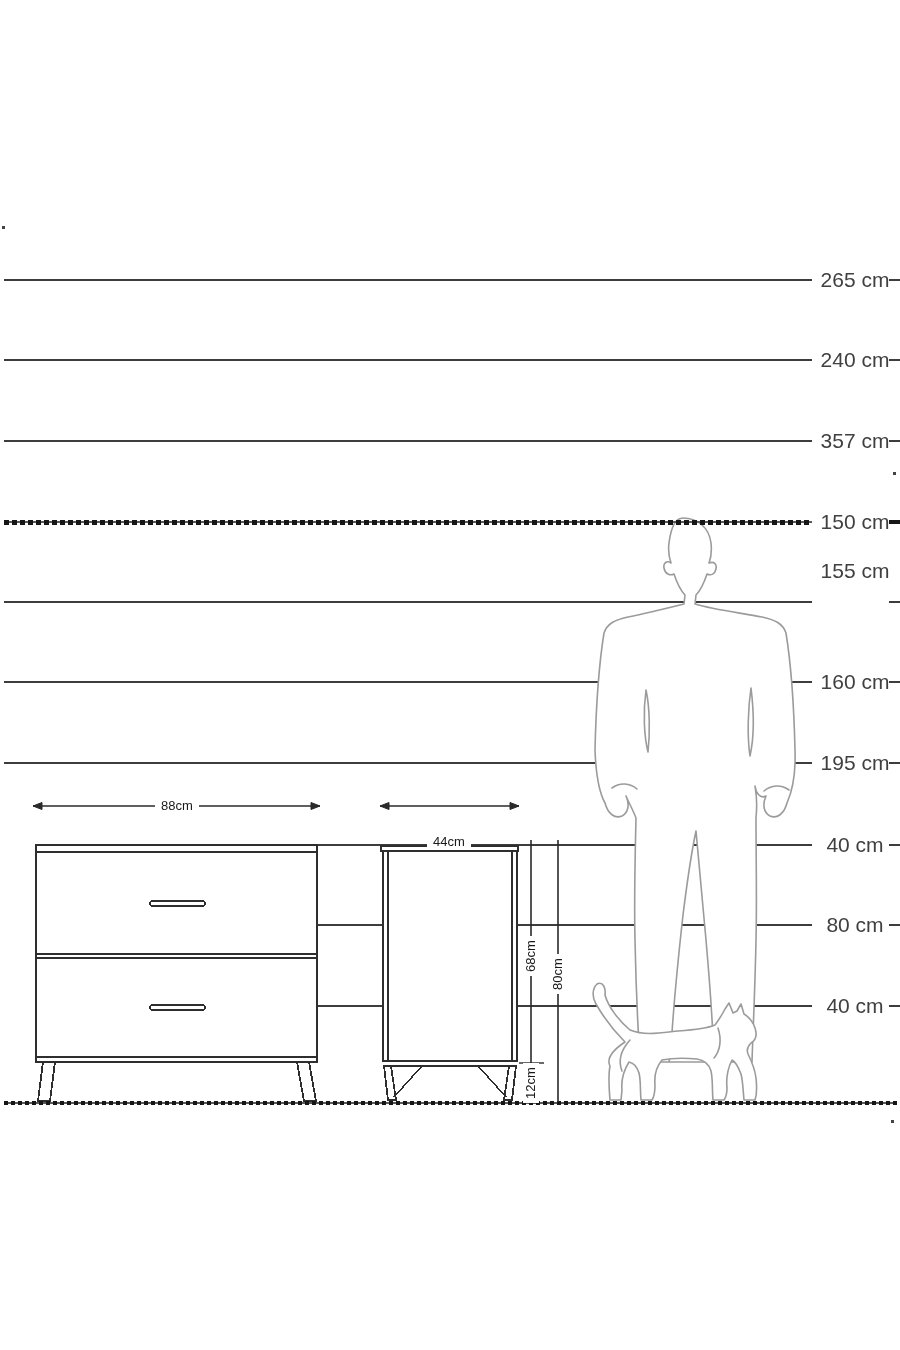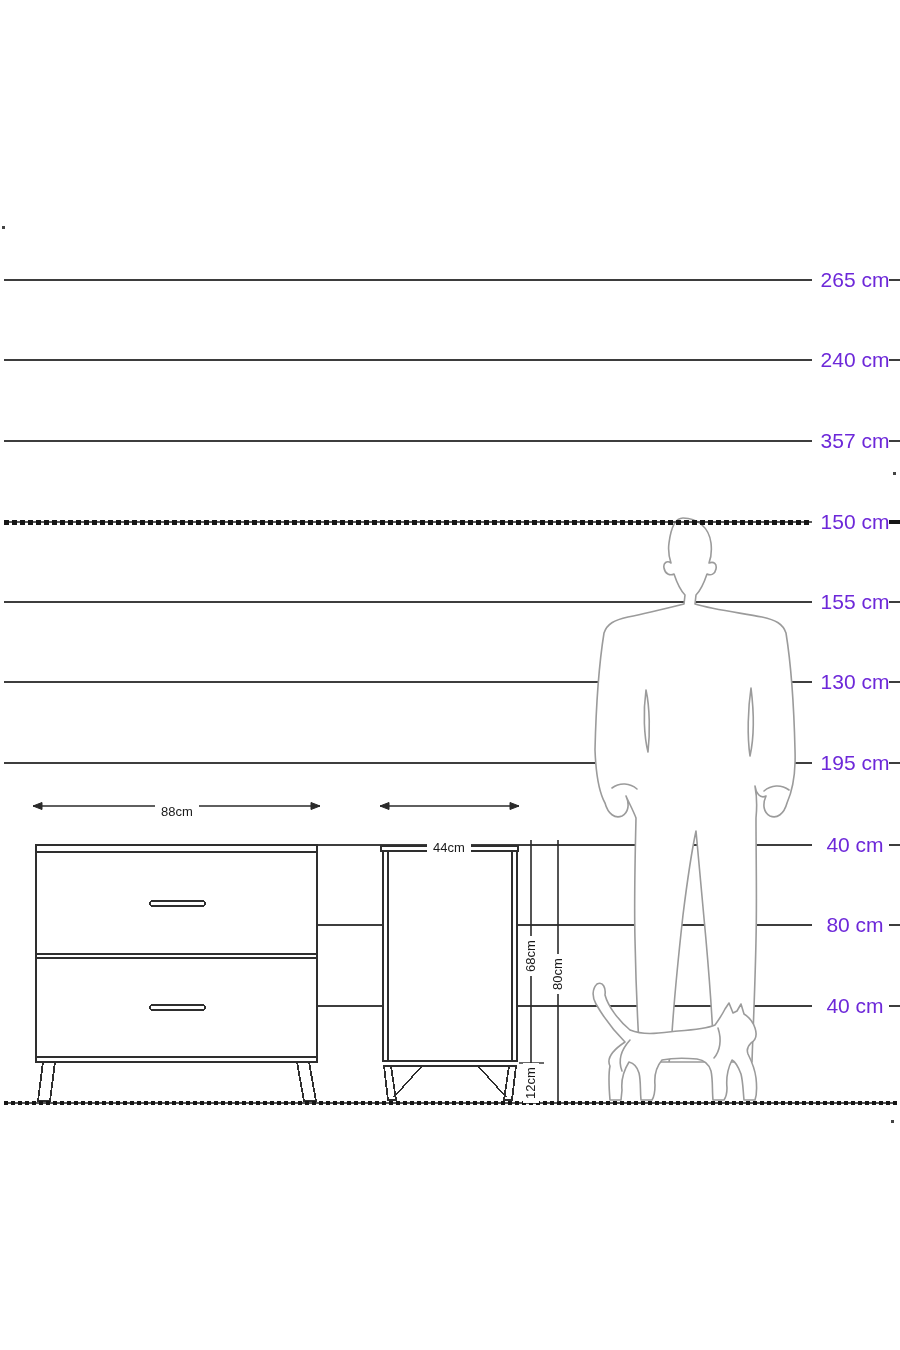--- a/index.html
+++ b/index.html
@@ -10,7 +10,7 @@
   #scene{position:absolute;left:0;top:0;width:900px;height:1350px;}
   .h-label{
     position:absolute;left:815px;width:80px;height:26px;line-height:26px;
-    text-align:center;font-size:21px;color:#6d28d9;white-space:nowrap;z-index:5;
+    text-align:center;font-size:21px;color:#404040;white-space:nowrap;z-index:5;
   }
   .dim-label{
     position:absolute;font-size:13px;color:#1a1a1a;background:#fff;

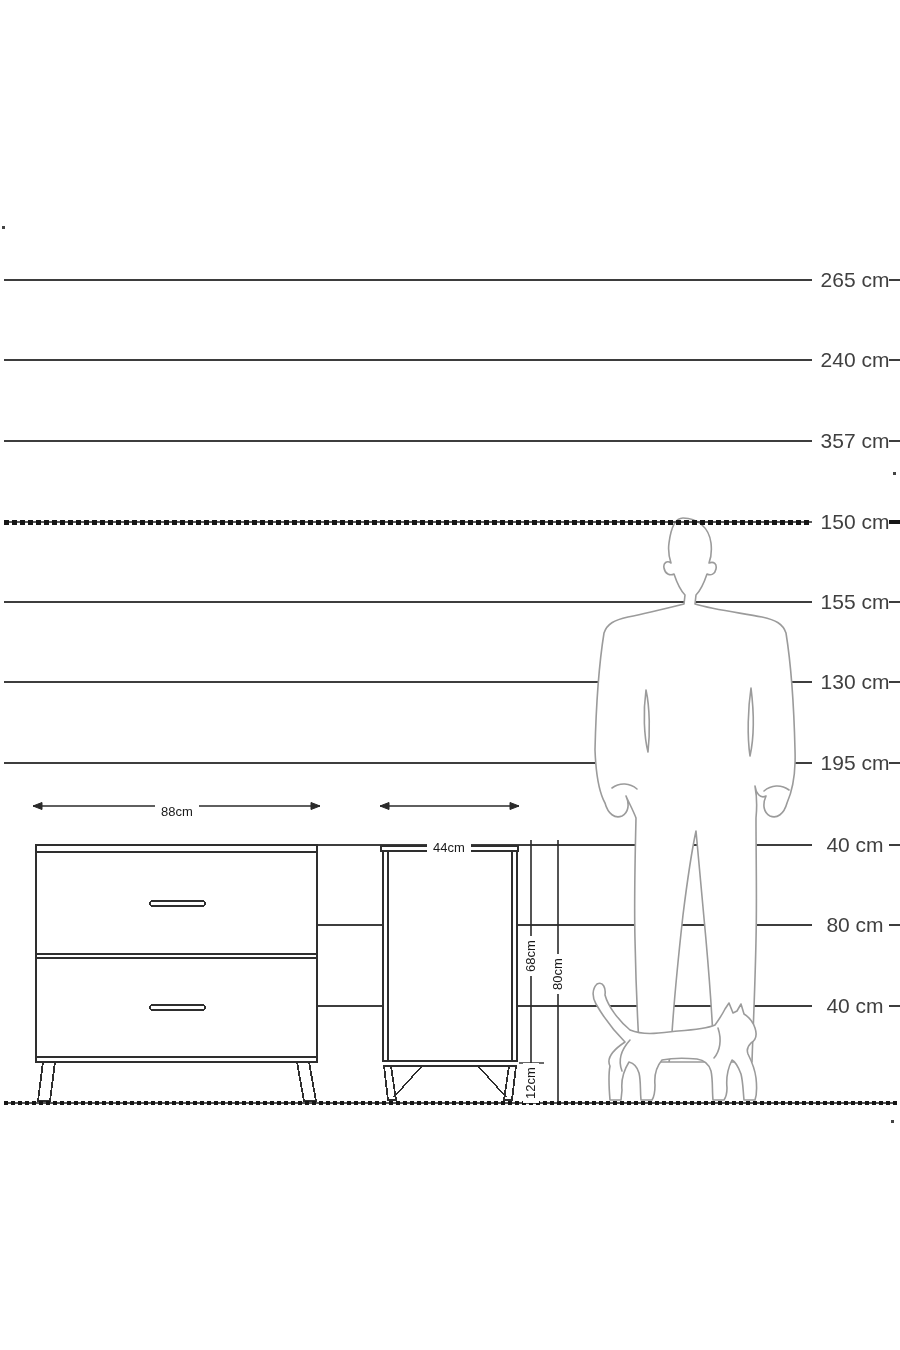--- a/index.html
+++ b/index.html
@@ -200,7 +200,7 @@
   <div class="h-label" style="top:347px">240 cm</div>
   <div class="h-label" style="top:428px">357 cm</div>
   <div class="h-label" style="top:509px">150 cm</div>
-  <div class="h-label" style="top:589px">155 cm</div>
+  <div class="h-label" style="top:558px">155 cm</div>
   <div class="h-label" style="top:669px">130 cm</div>
   <div class="h-label" style="top:750px">195 cm</div>
   <div class="h-label" style="top:832px">40 cm</div>

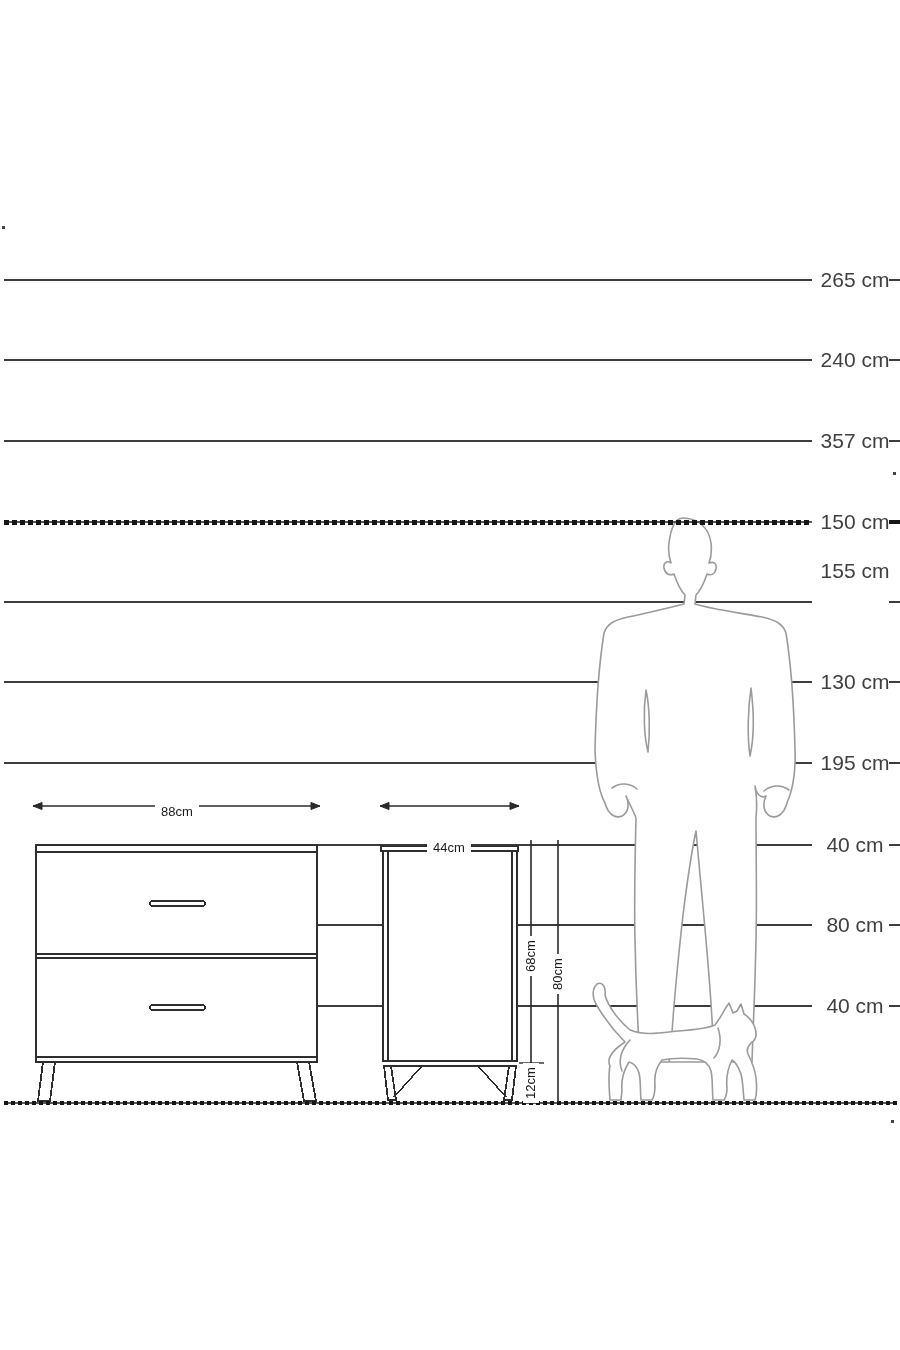--- a/index.html
+++ b/index.html
@@ -201,7 +201,7 @@
   <div class="h-label" style="top:428px">357 cm</div>
   <div class="h-label" style="top:509px">150 cm</div>
   <div class="h-label" style="top:558px">155 cm</div>
-  <div class="h-label" style="top:669px">130 cm</div>
+  <div class="h-label" style="top:669px">160 cm</div>
   <div class="h-label" style="top:750px">195 cm</div>
   <div class="h-label" style="top:832px">40 cm</div>
   <div class="h-label" style="top:912px">80 cm</div>

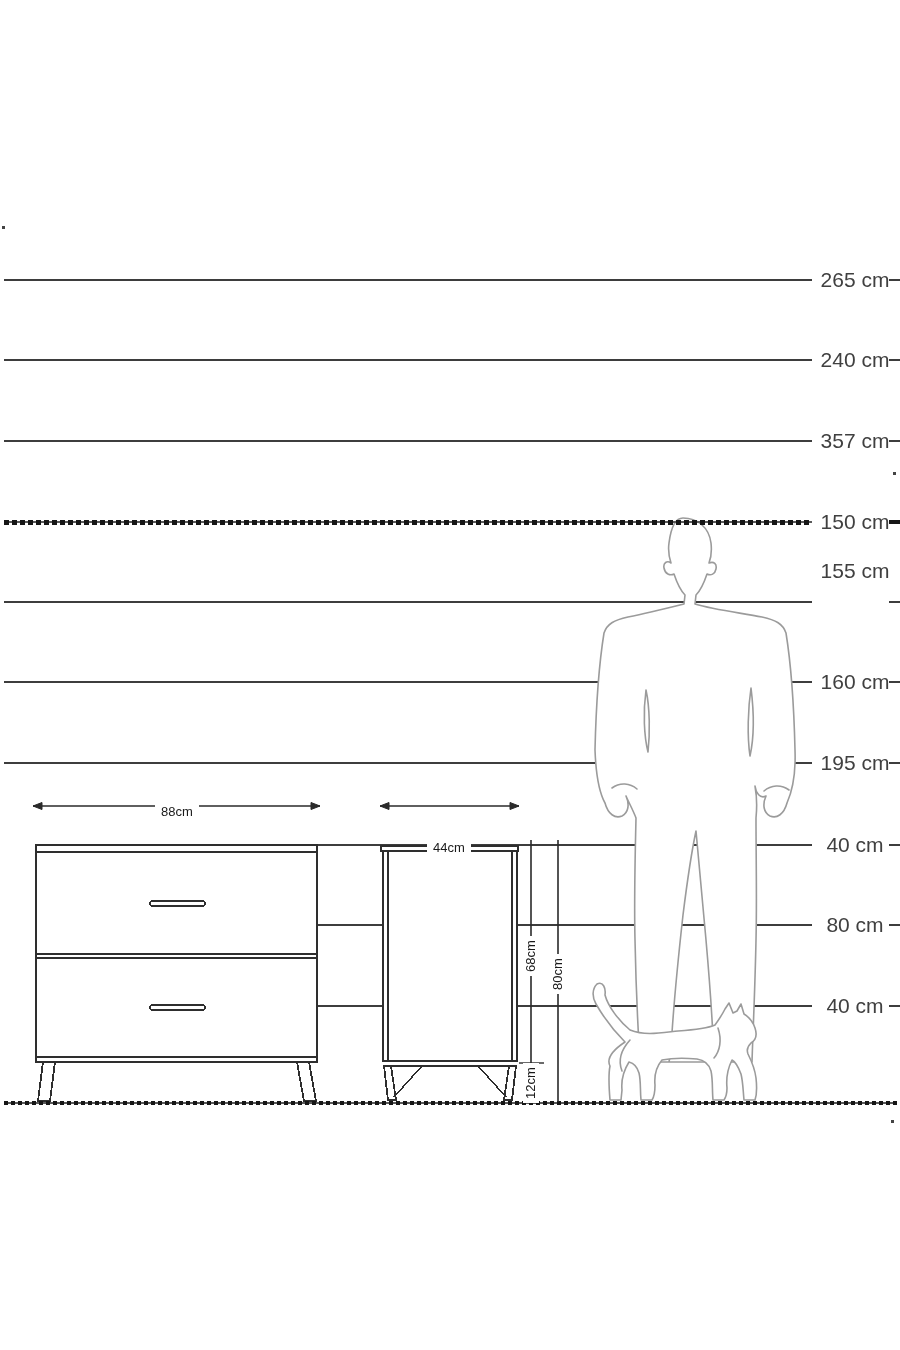--- a/index.html
+++ b/index.html
@@ -16,7 +16,7 @@
     position:absolute;font-size:13px;color:#1a1a1a;background:#fff;
     text-align:center;z-index:6;line-height:16px;height:16px;white-space:nowrap;
   }
-  .dim-label.horiz{width:44px;margin-top:6px;}
+  .dim-label.horiz{width:44px;}
   .dim-label.vert{width:40px;transform:rotate(-90deg);transform-origin:center;}
 </style>
 </head>

